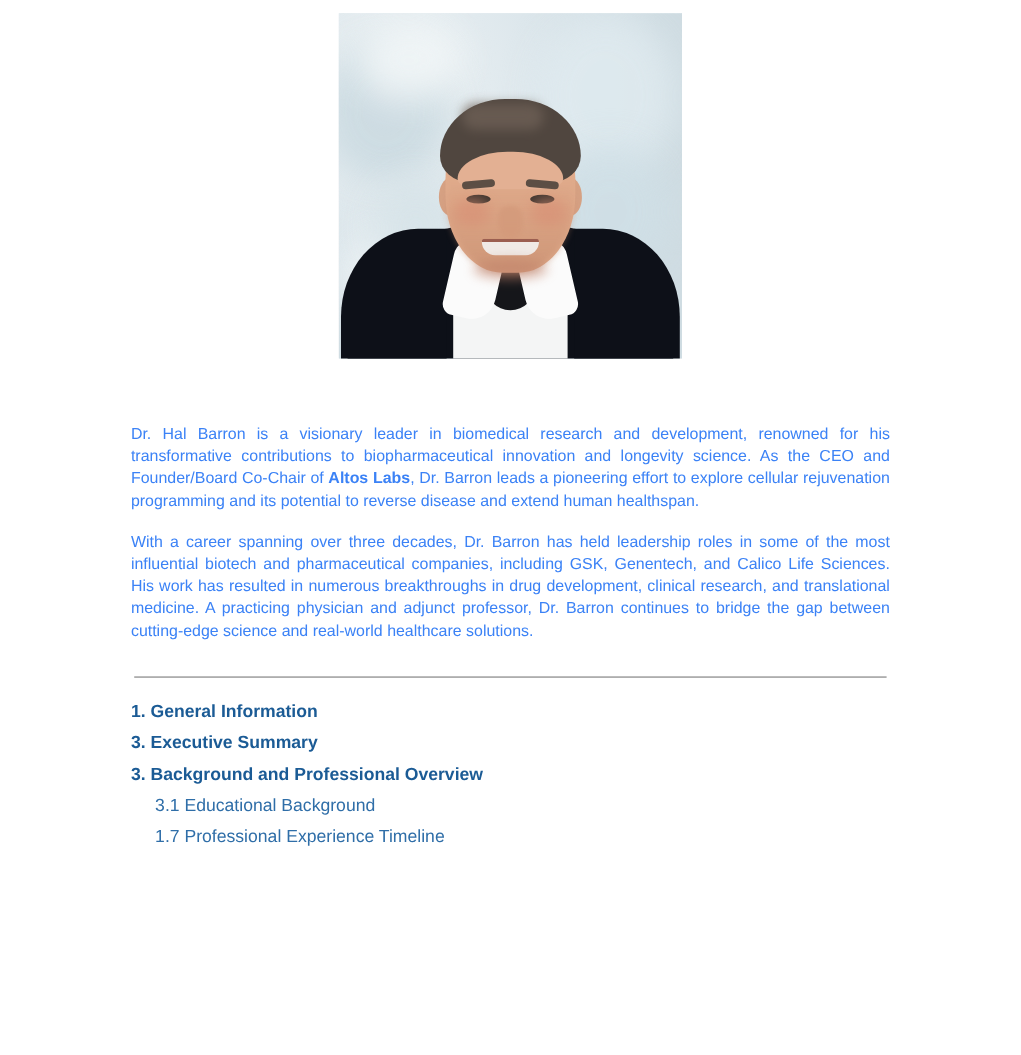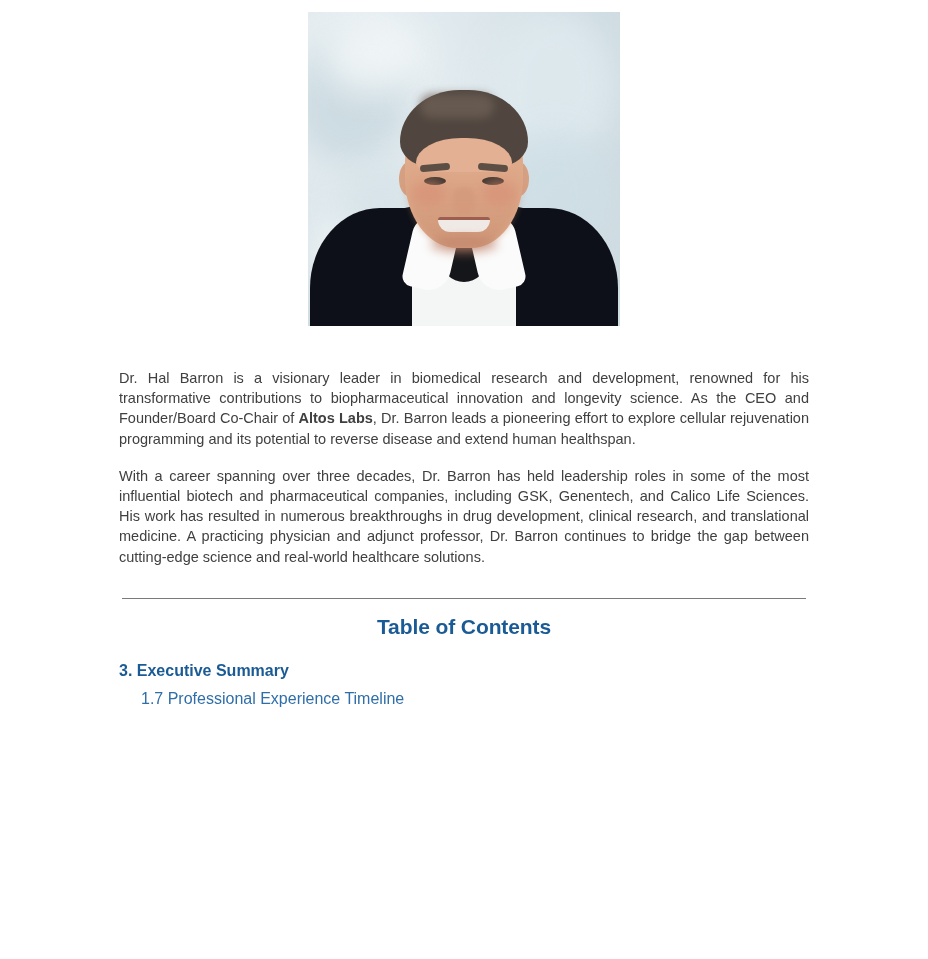--- a/index.html
+++ b/index.html
@@ -296,8 +296,8 @@
     font-size: 14.5px;
     line-height: 20.2px;
     text-align: justify;
-    color: #404040;
-    margin: 0 0 17px 0;
+    color: #3b82f6;
+    margin: 17px 0 17px 0;
   }
   .para:last-child { margin-bottom: 0; }
   .para b { font-weight: bold; }

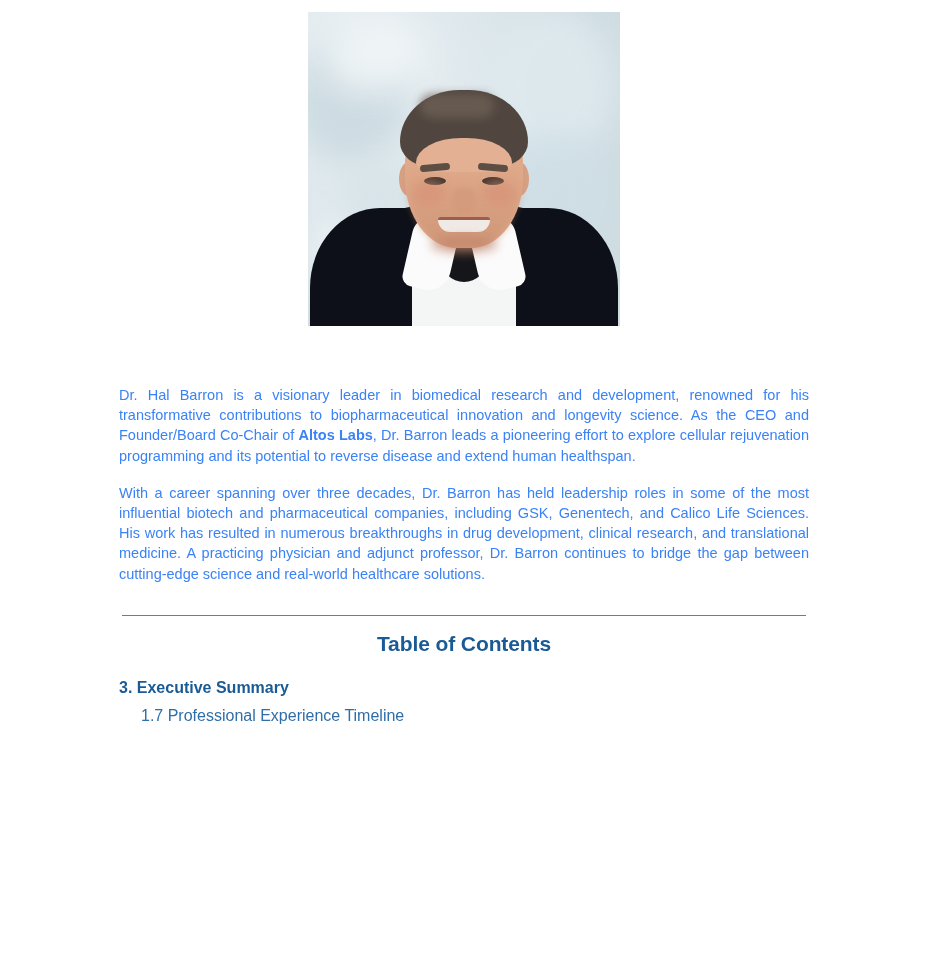--- a/index.html
+++ b/index.html
@@ -405,6 +405,7 @@
   <div class="toc-heading">Table of Contents</div>
 
   <nav class="toc-list">
+      <a class="toc-entry toc-lvl1" href="#">1. General Information</a>
       <a class="toc-entry toc-lvl1" href="#">3. Executive Summary</a>
       <a class="toc-entry toc-lvl2" href="#">1.7 Professional Experience Timeline</a>
     </nav>

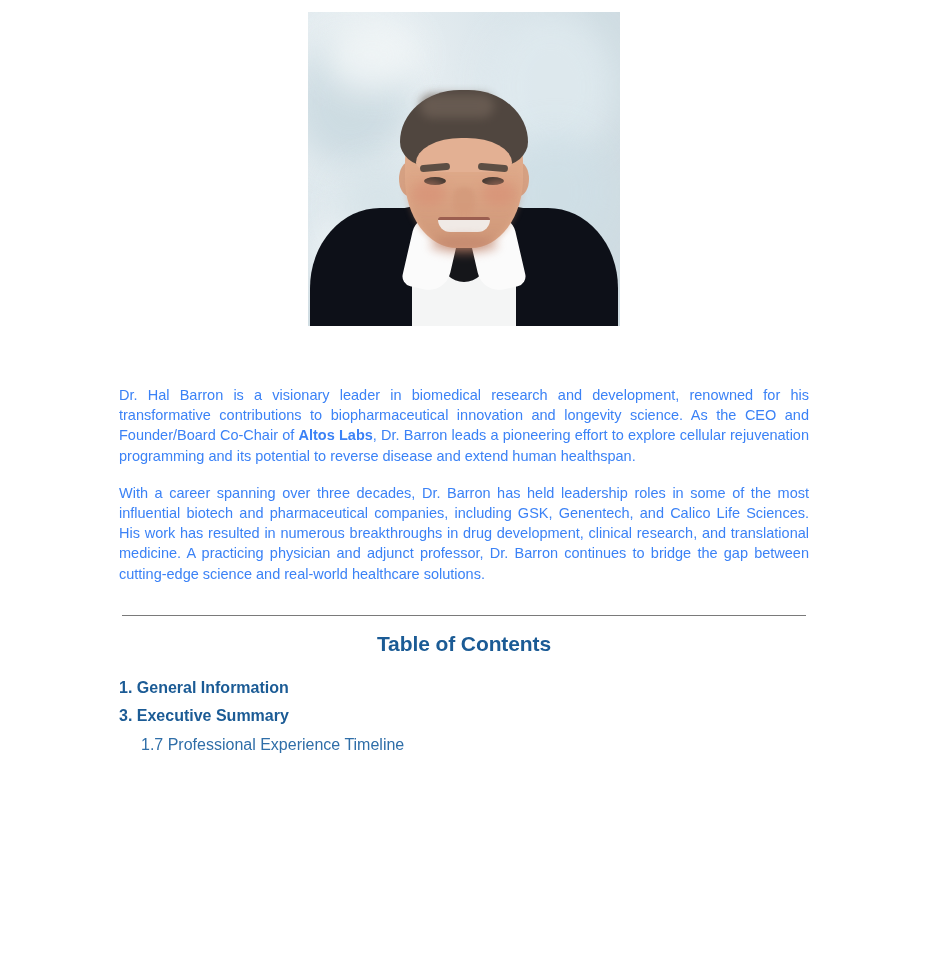--- a/index.html
+++ b/index.html
@@ -402,7 +402,6 @@
 
   <hr class="divider">
 
-  <div class="toc-heading">Table of Contents</div>
 
   <nav class="toc-list">
       <a class="toc-entry toc-lvl1" href="#">1. General Information</a>

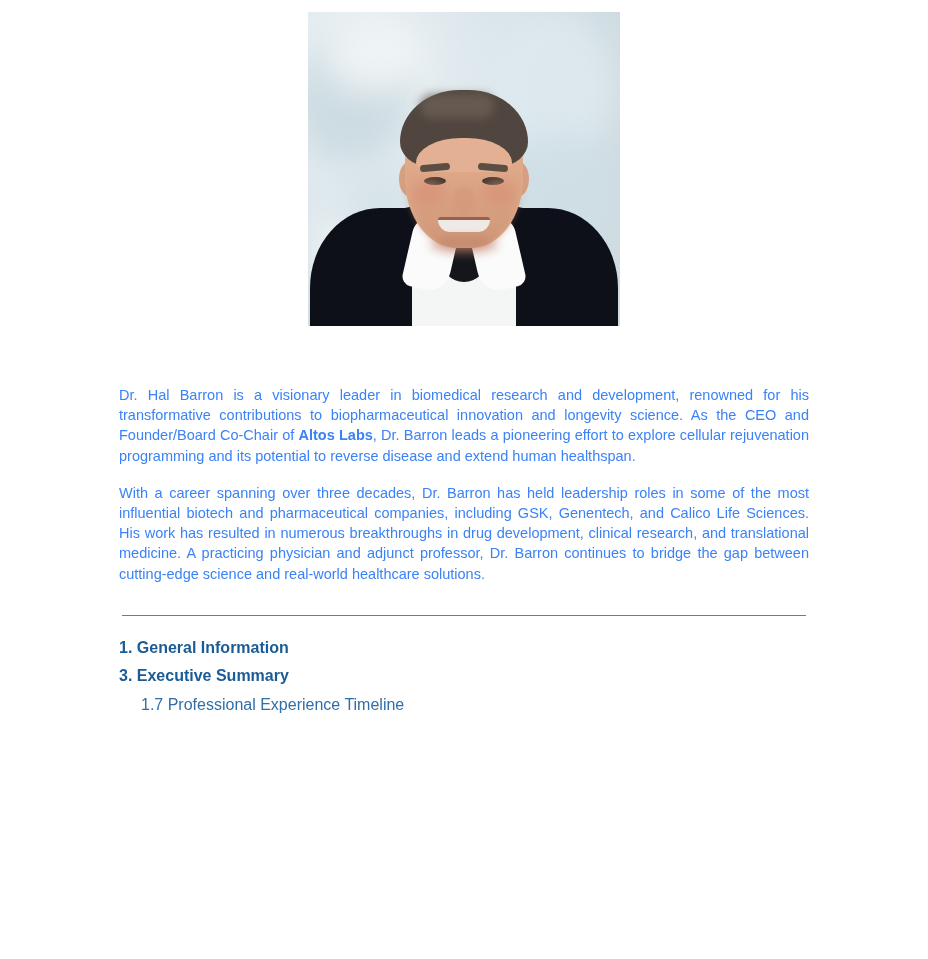--- a/index.html
+++ b/index.html
@@ -406,6 +406,7 @@
   <nav class="toc-list">
       <a class="toc-entry toc-lvl1" href="#">1. General Information</a>
       <a class="toc-entry toc-lvl1" href="#">3. Executive Summary</a>
+      <a class="toc-entry toc-lvl1" href="#">3. Background and Professional Overview</a>
       <a class="toc-entry toc-lvl2" href="#">1.7 Professional Experience Timeline</a>
     </nav>
 

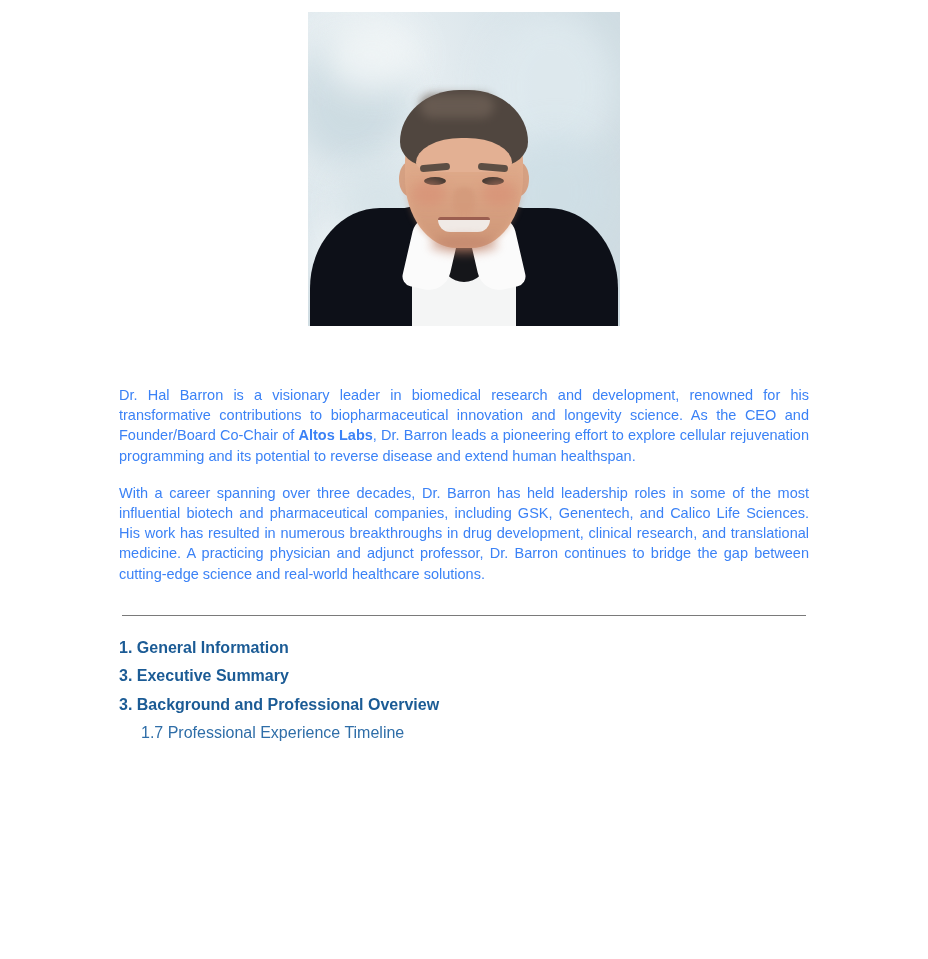--- a/index.html
+++ b/index.html
@@ -407,6 +407,7 @@
       <a class="toc-entry toc-lvl1" href="#">1. General Information</a>
       <a class="toc-entry toc-lvl1" href="#">3. Executive Summary</a>
       <a class="toc-entry toc-lvl1" href="#">3. Background and Professional Overview</a>
+      <a class="toc-entry toc-lvl2" href="#">3.1 Educational Background</a>
       <a class="toc-entry toc-lvl2" href="#">1.7 Professional Experience Timeline</a>
     </nav>
 

